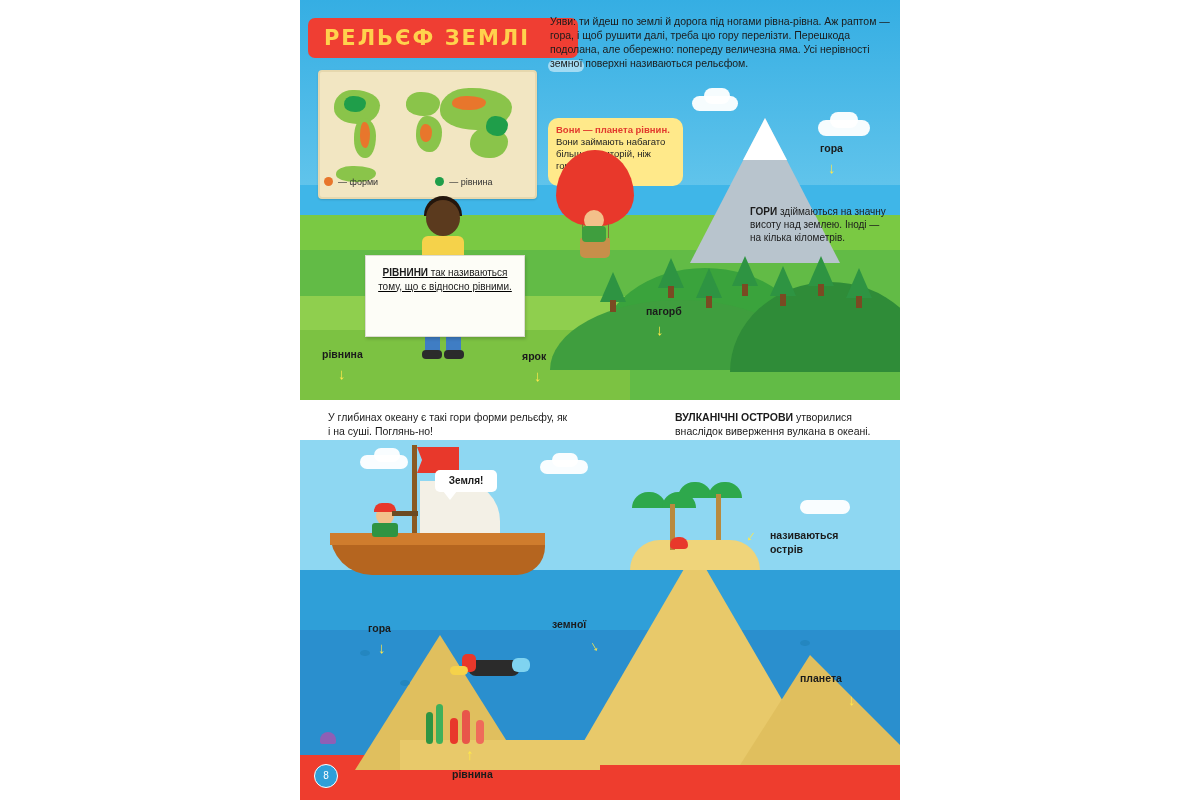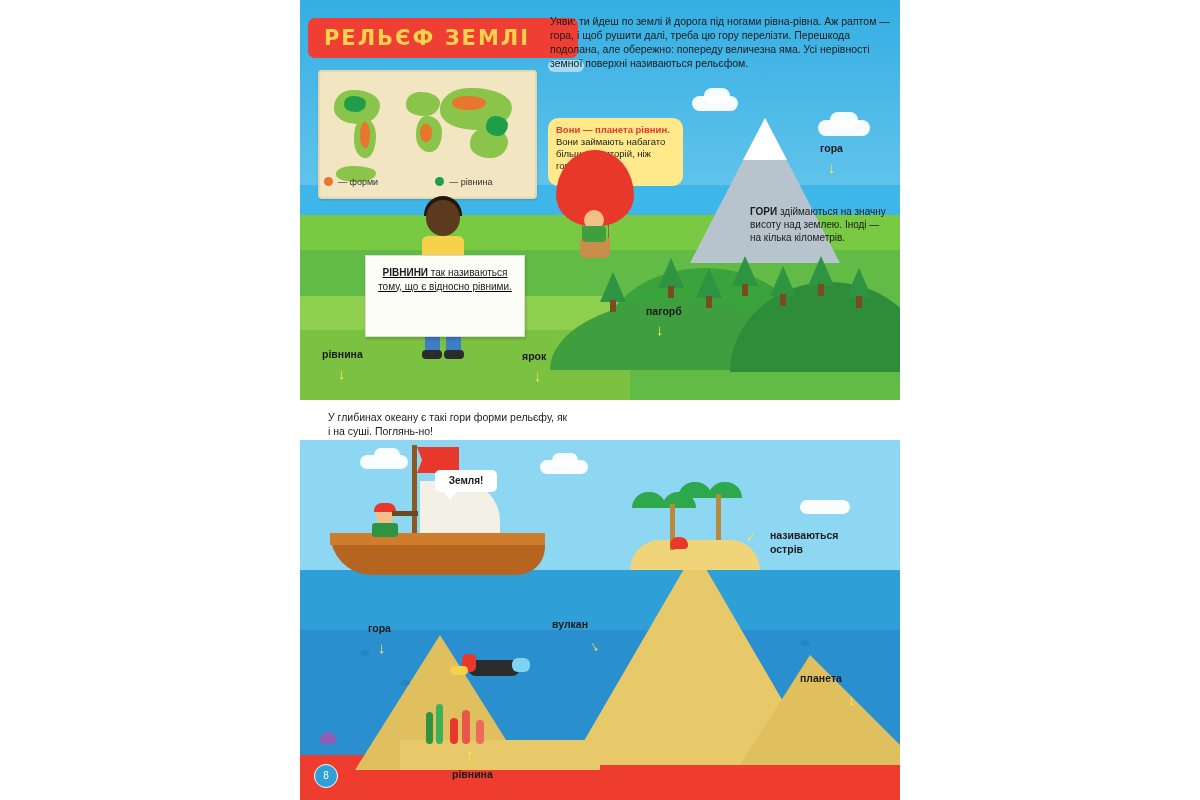--- a/index.html
+++ b/index.html
@@ -245,6 +245,9 @@
       <div class="cloud" style="left:500px;top:100px;width:50px;height:14px;"></div>
 
       <div class="btext" style="left:28px;top:10px;width:240px;">У глибинах океану є такі гори форми рельєфу, як і на суші. Поглянь-но!</div>
+      <div class="btext" style="left:375px;top:10px;width:215px;">
+        <b>ВУЛКАНІЧНІ ОСТРОВИ</b><span> утворилися внаслідок виверження вулкана в океані.</span>
+      </div>
 
       <div class="ship">
         <div class="mast"></div>

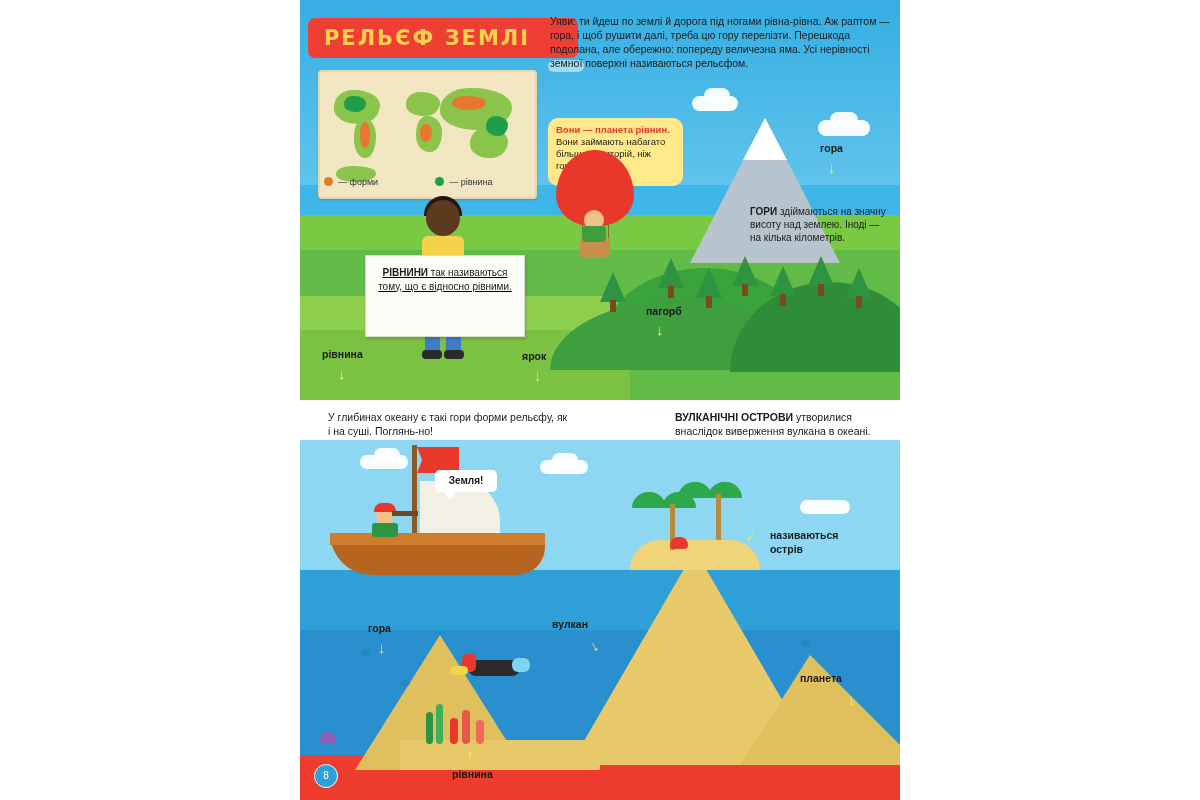--- a/index.html
+++ b/index.html
@@ -306,7 +306,7 @@
       </div>
       <div class="arrow" style="left:448px;top:128px;transform:rotate(35deg);">↓</div>
 
-      <div class="label" style="left:252px;top:218px;">вулкан</div>
+      <div class="label" style="left:252px;top:218px;">земної</div>
       <div class="arrow" style="left:290px;top:238px;transform:rotate(-30deg);">↓</div>
 
       <div class="label" style="left:68px;top:222px;">гора</div>

